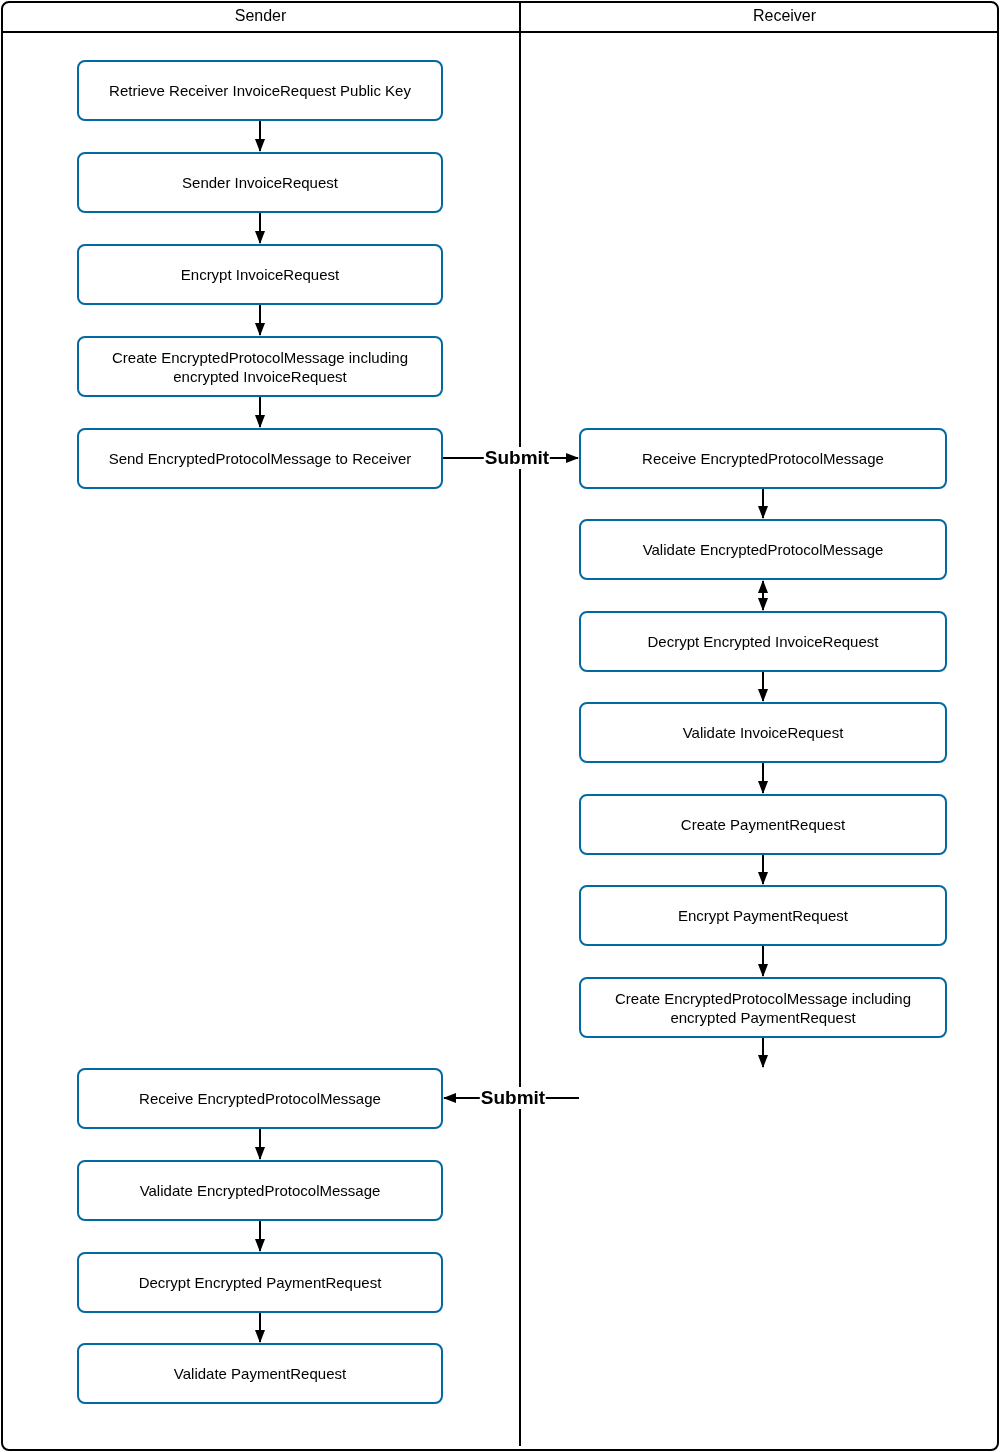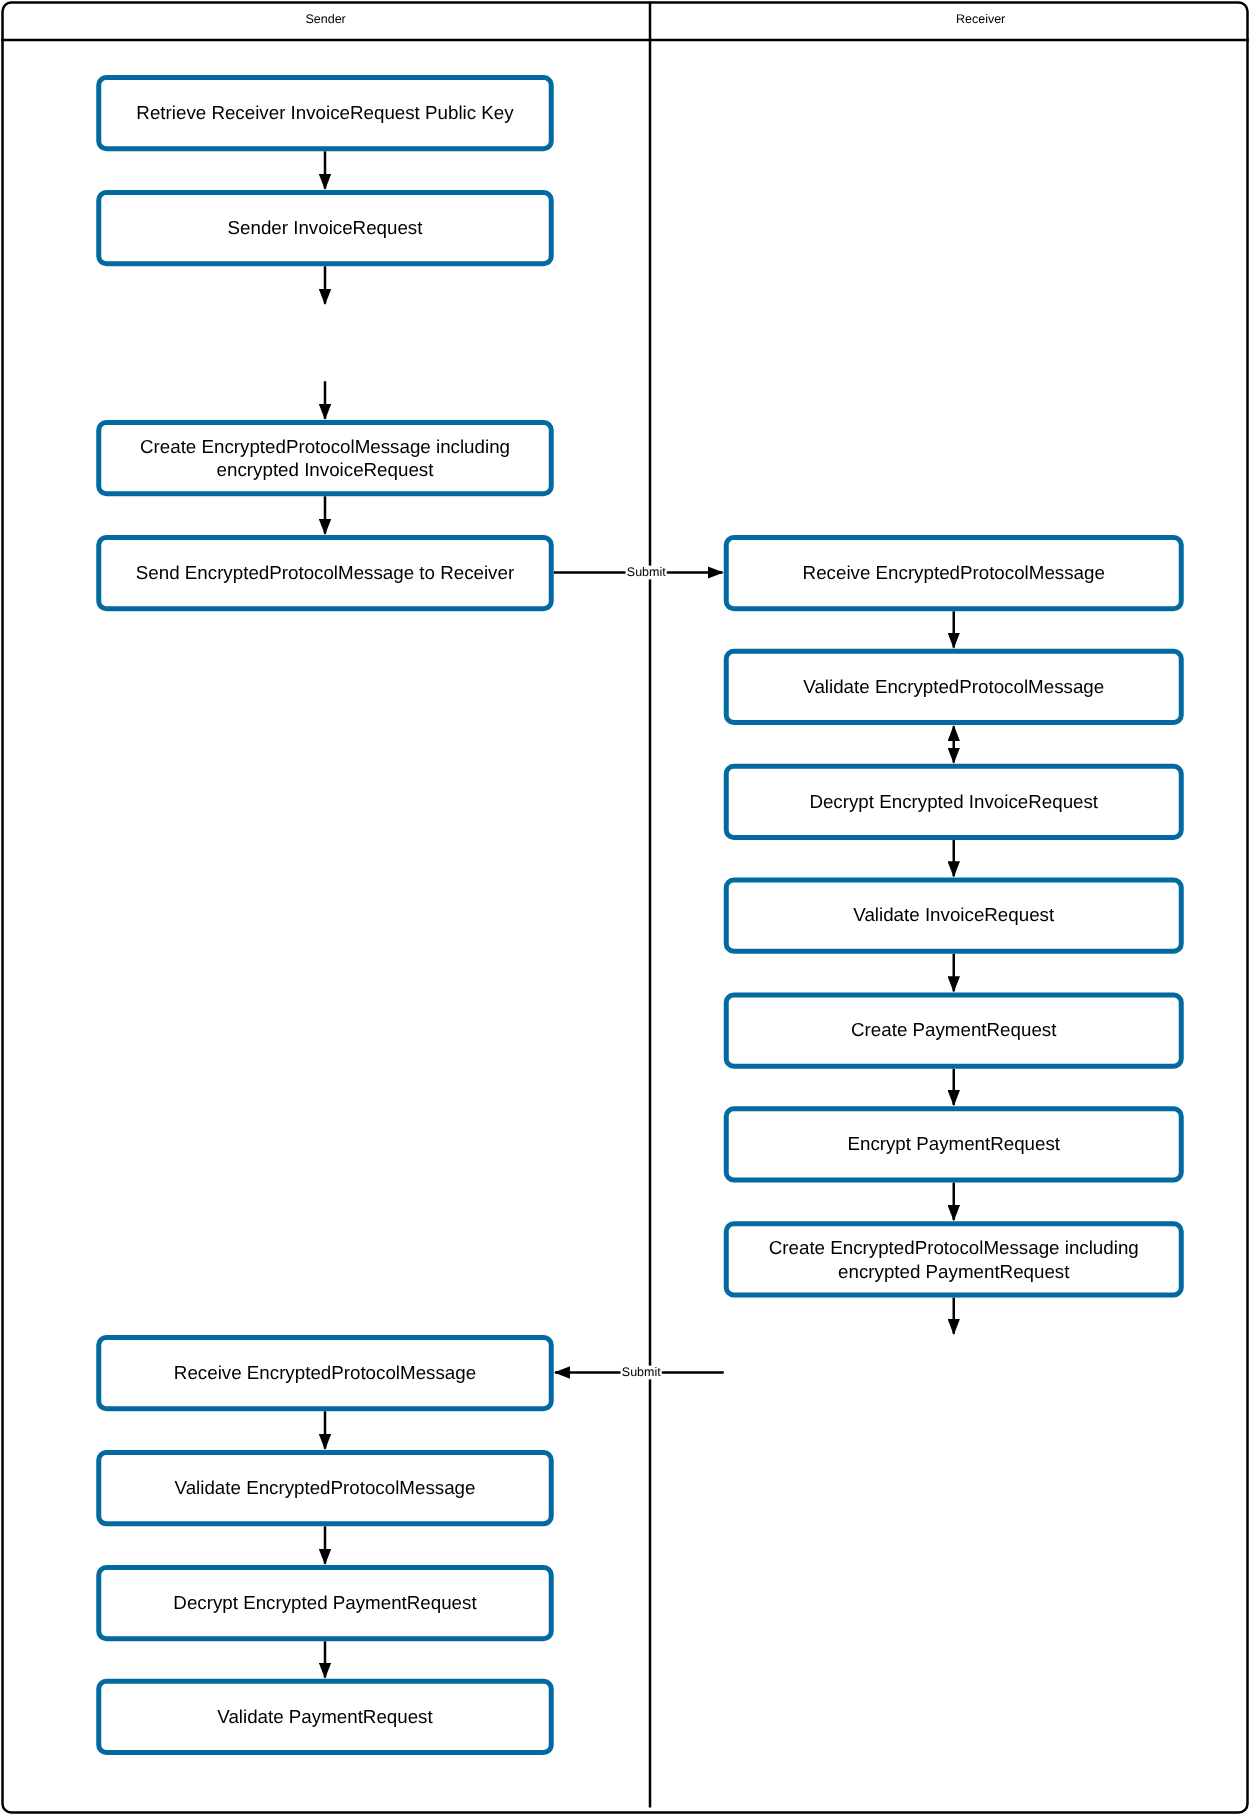--- a/index.html
+++ b/index.html
@@ -34,7 +34,7 @@
     height: 30px;
     line-height: 30px;
     text-align: center;
-    font-size: 10px;
+    font-size: 16px;
     color: #000000;
   }
   .lane-title.sender { left: 1px; width: 519px; }

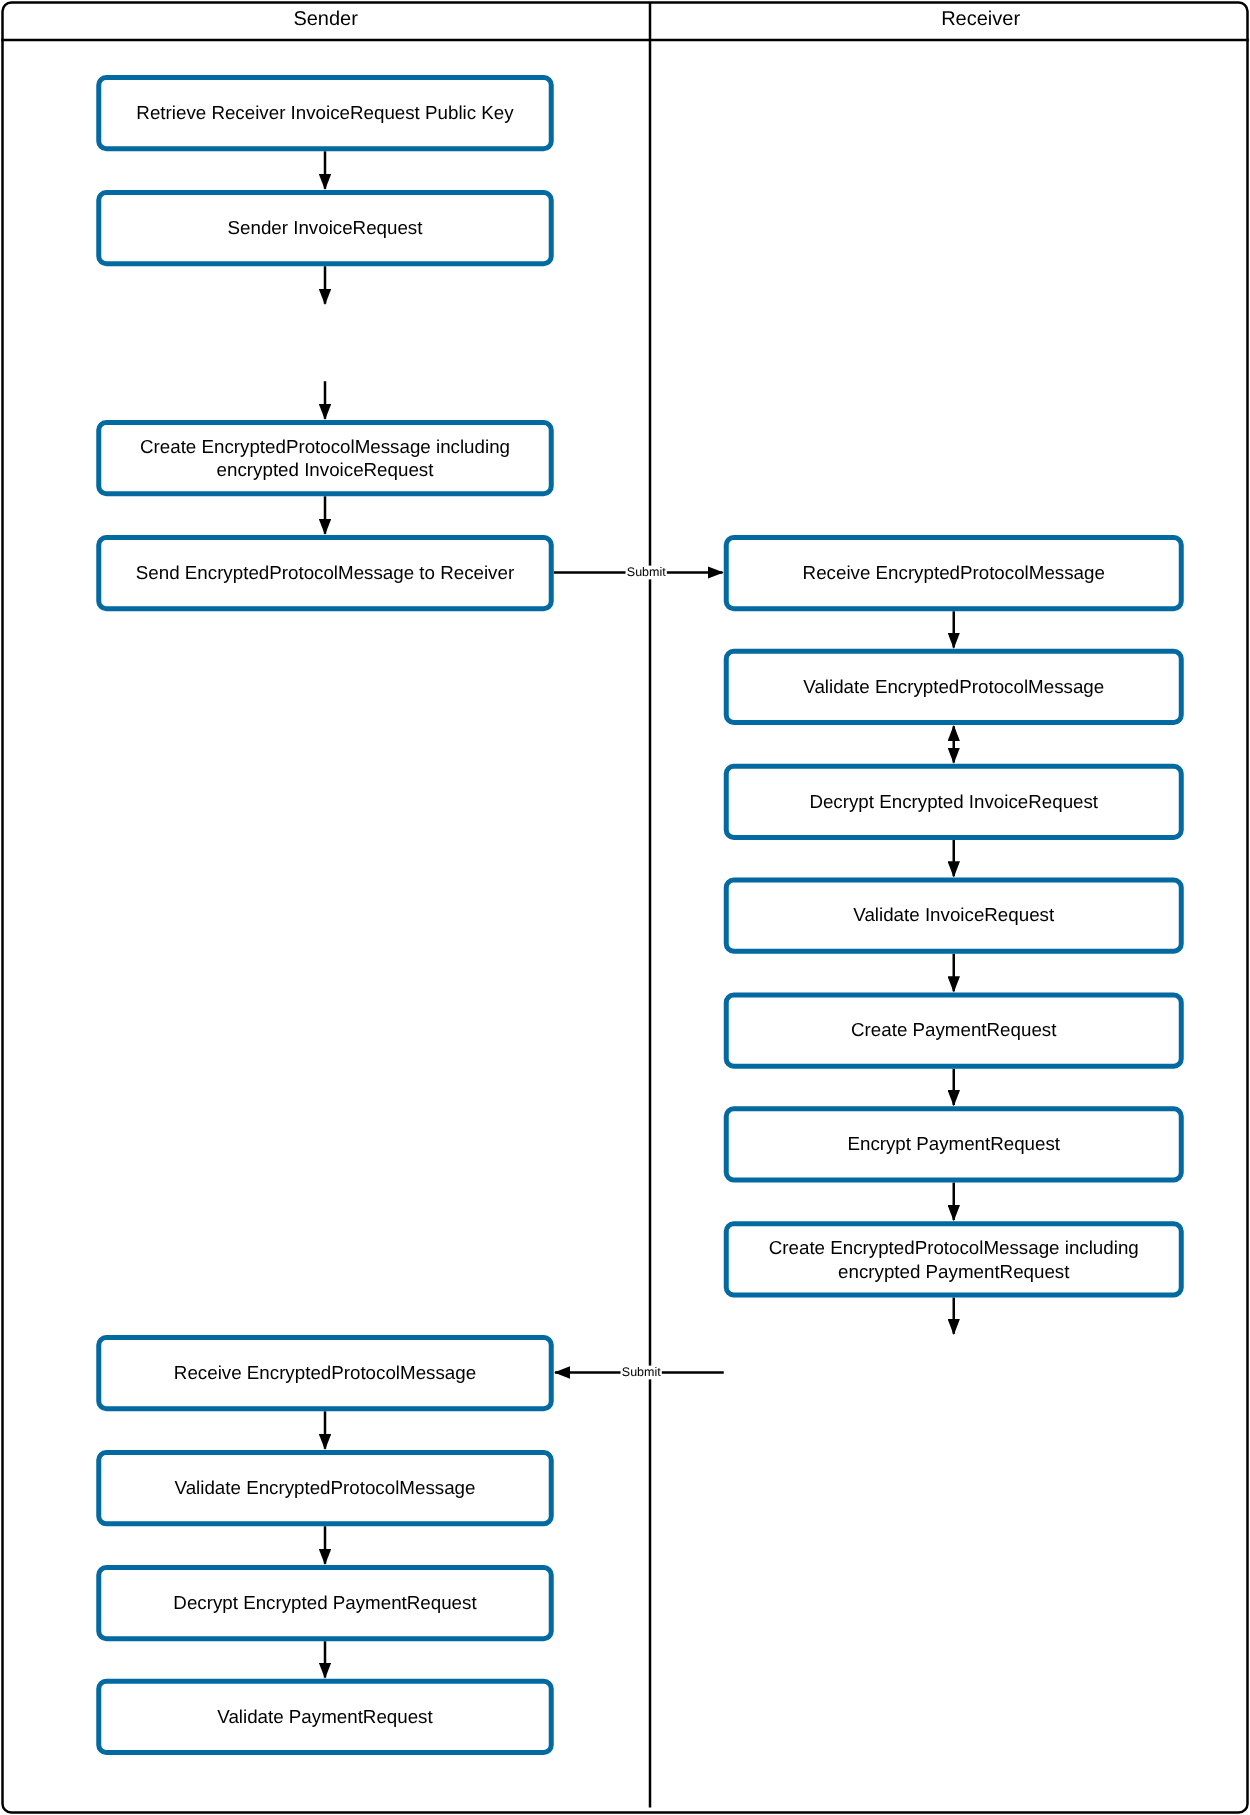--- a/index.html
+++ b/index.html
@@ -55,7 +55,7 @@
     position: absolute;
     box-sizing: border-box;
     background: #ffffff;
-    border: 4px solid #0369a1;
+    border: 2px solid #0369a1;
     border-radius: 8px;
     display: flex;
     align-items: center;

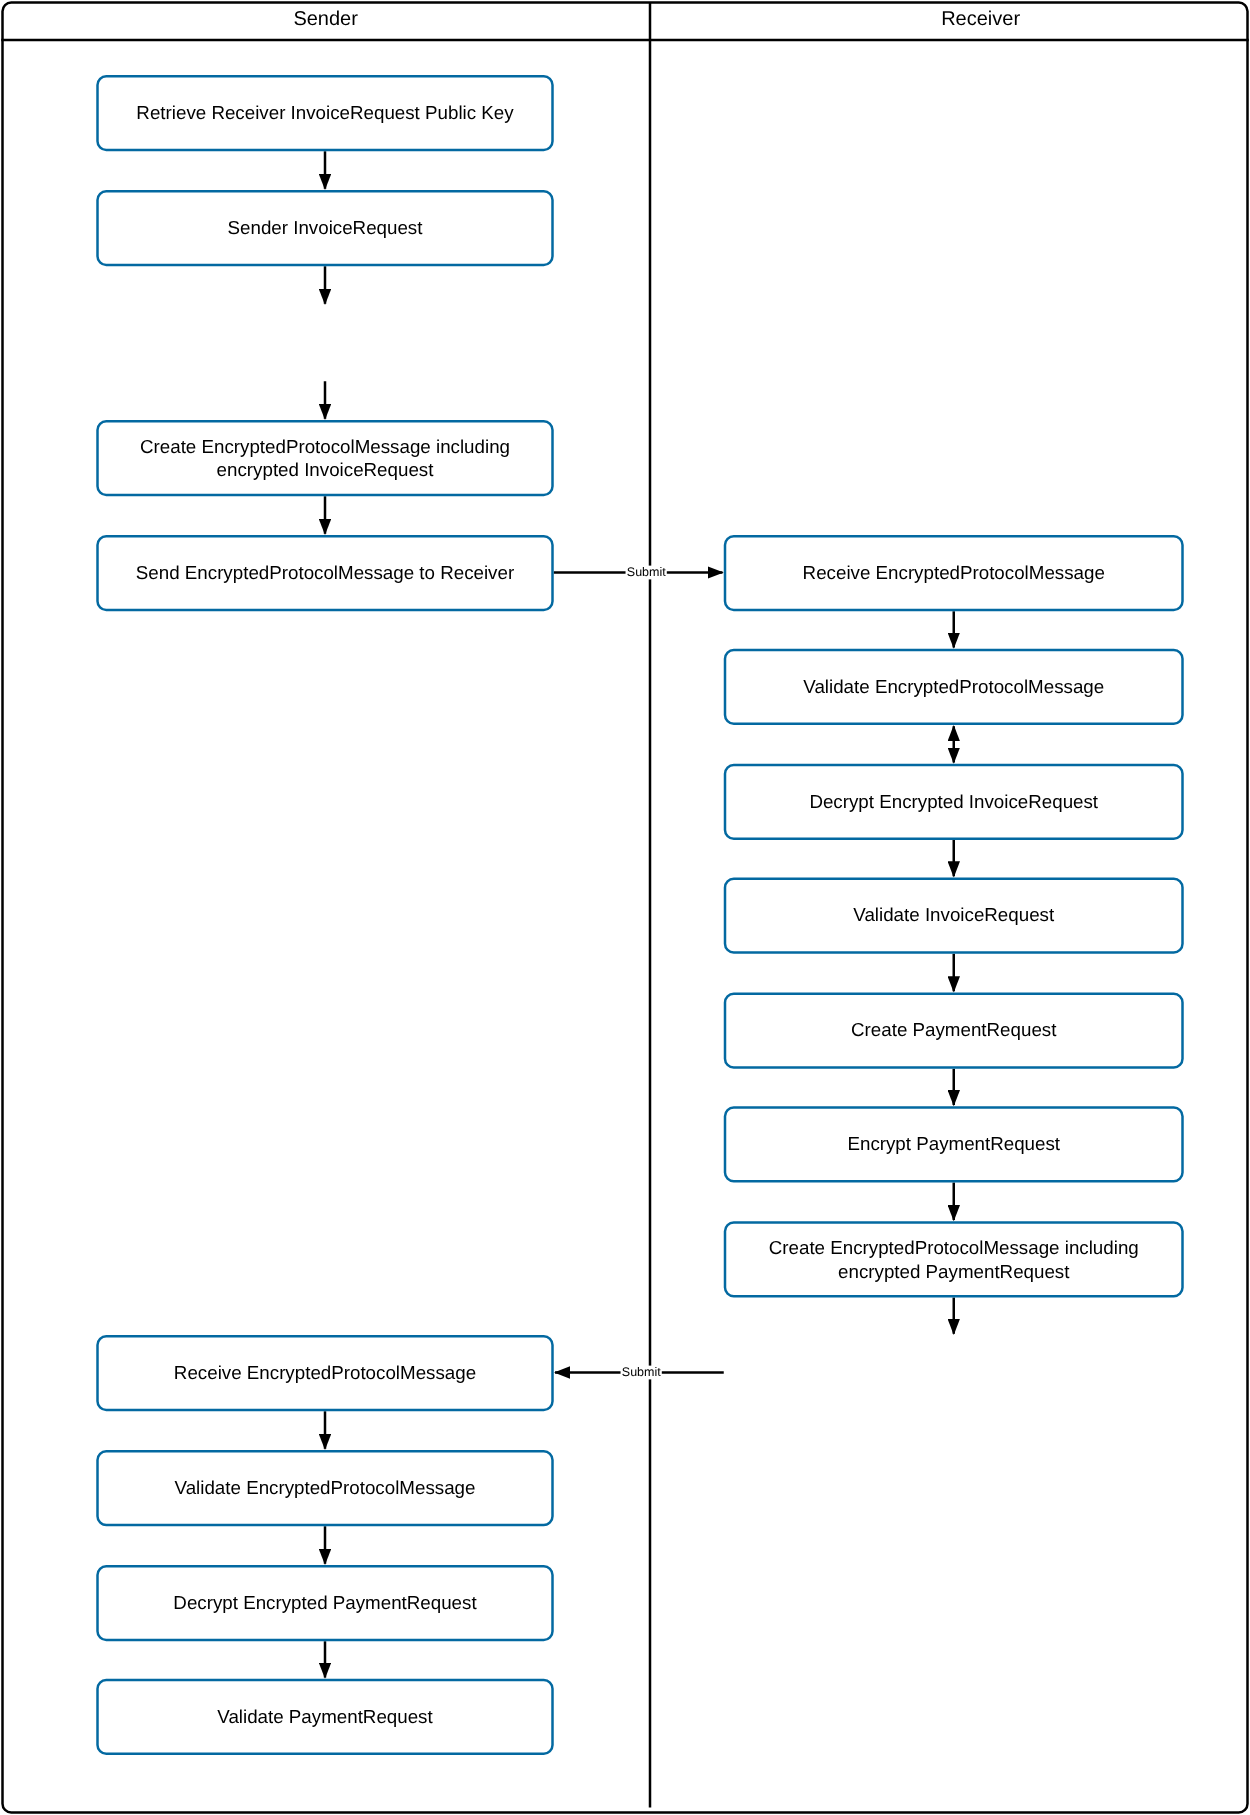--- a/index.html
+++ b/index.html
@@ -119,6 +119,7 @@
 
   <div class="step sender-lane" style="top:60px;">Retrieve Receiver InvoiceRequest Public Key</div>
   <div class="step sender-lane" style="top:152px;">Sender InvoiceRequest</div>
+  <div class="step sender-lane" style="top:244px;">Encrypt InvoiceRequest</div>
   <div class="step sender-lane" style="top:336px;">Create EncryptedProtocolMessage including encrypted InvoiceRequest</div>
   <div class="step sender-lane" style="top:428px;">Send EncryptedProtocolMessage to Receiver</div>
   <div class="step sender-lane" style="top:1068px;">Receive EncryptedProtocolMessage</div>

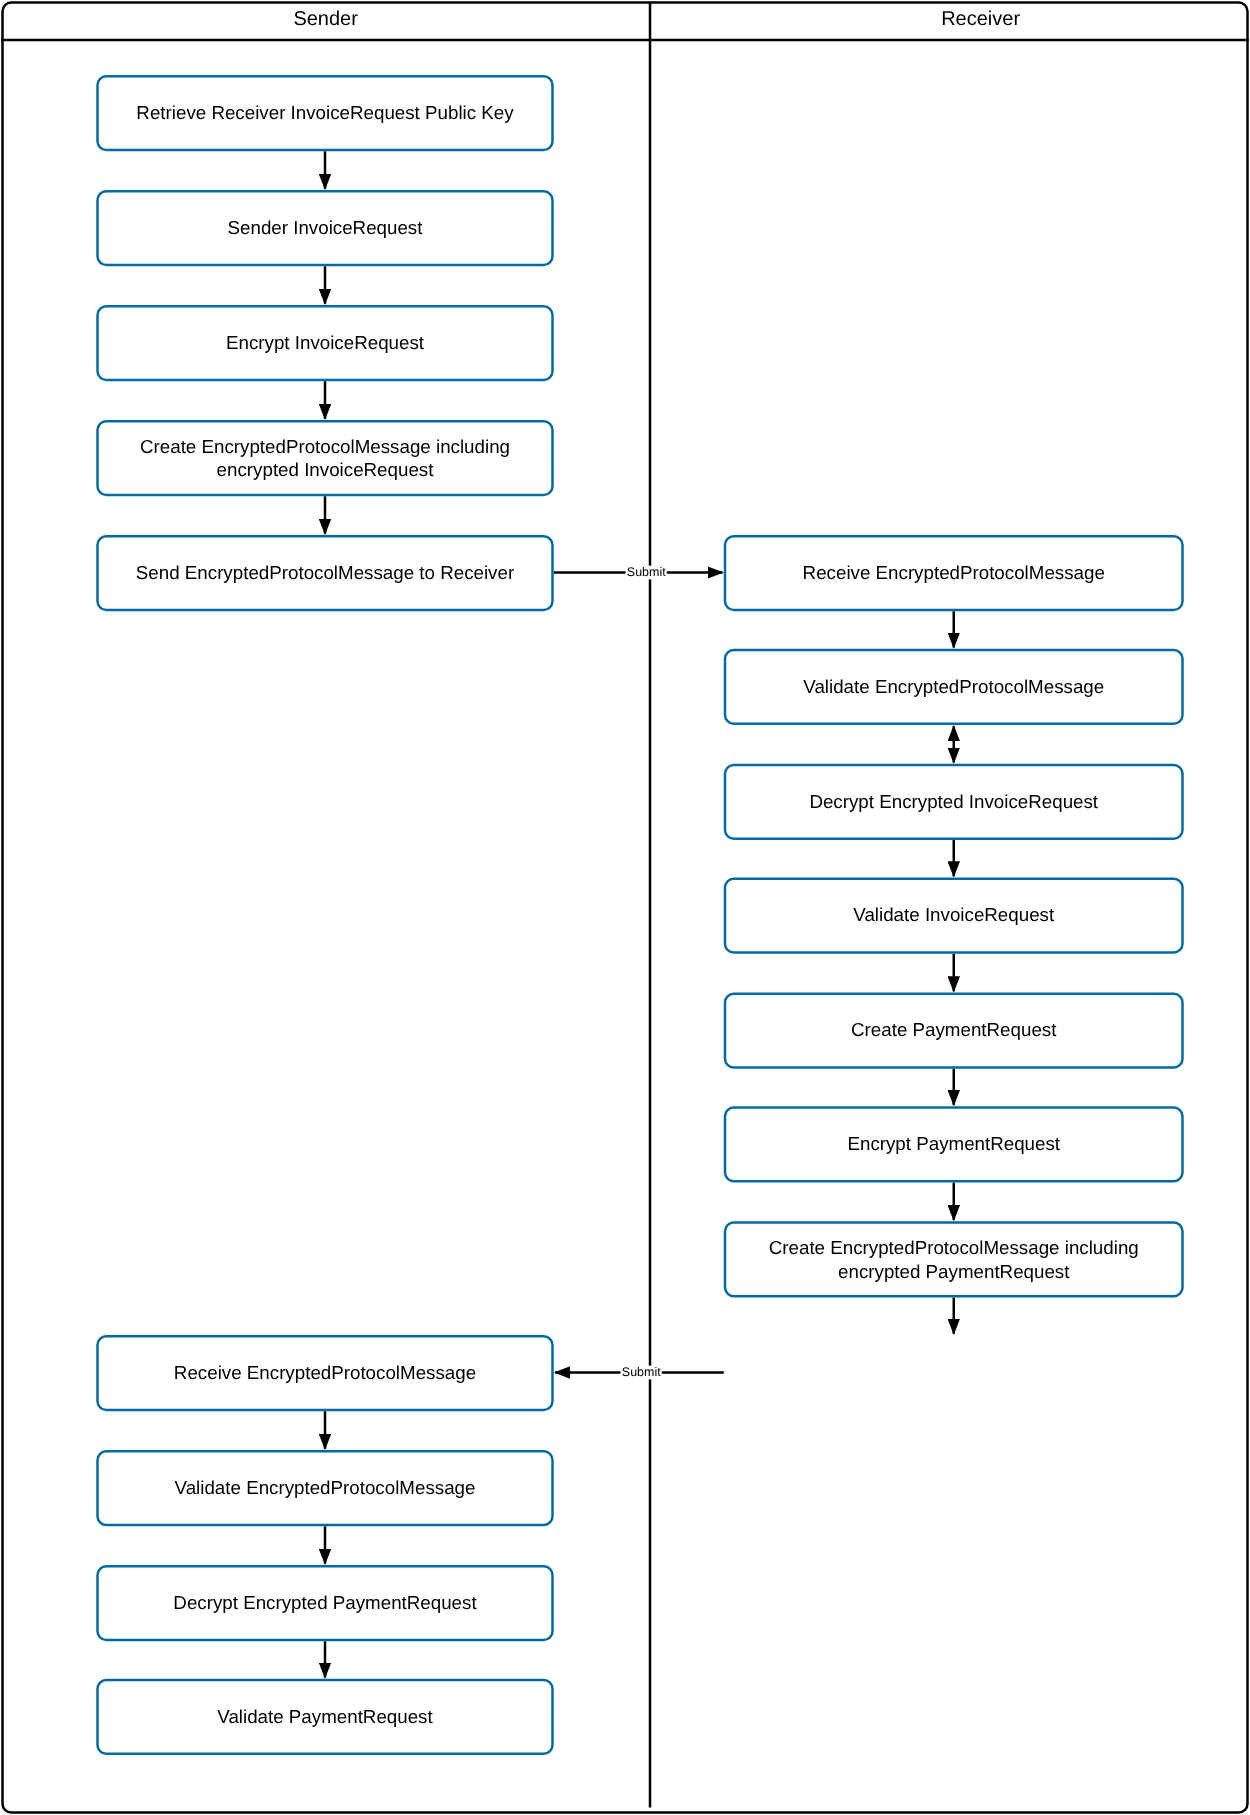--- a/index.html
+++ b/index.html
@@ -72,10 +72,11 @@
     position: absolute;
     transform: translate(-50%, -50%);
     background: #ffffff;
-    font-size: 10px;
+    font-size: 19px;
     color: #000000;
     padding: 0 1px;
     white-space: nowrap;
+    font-weight: bold;
   }
 </style>
 </head>

